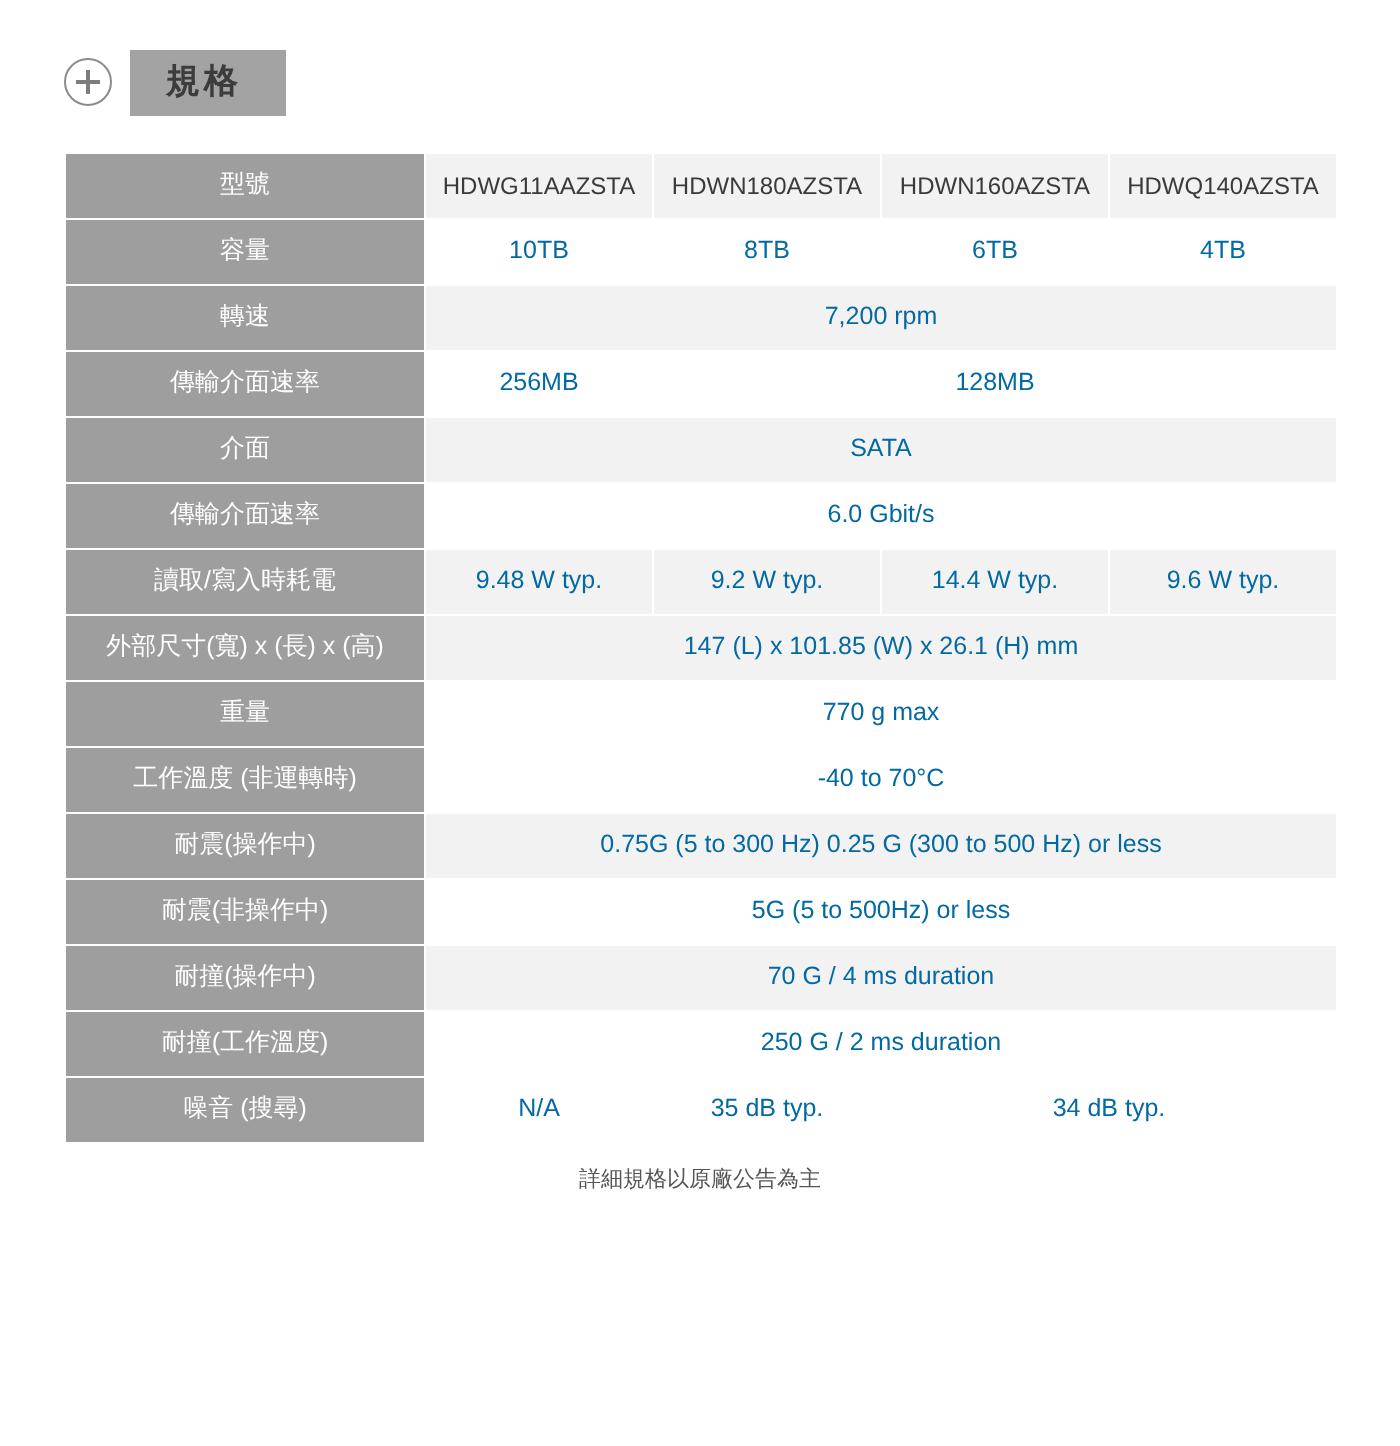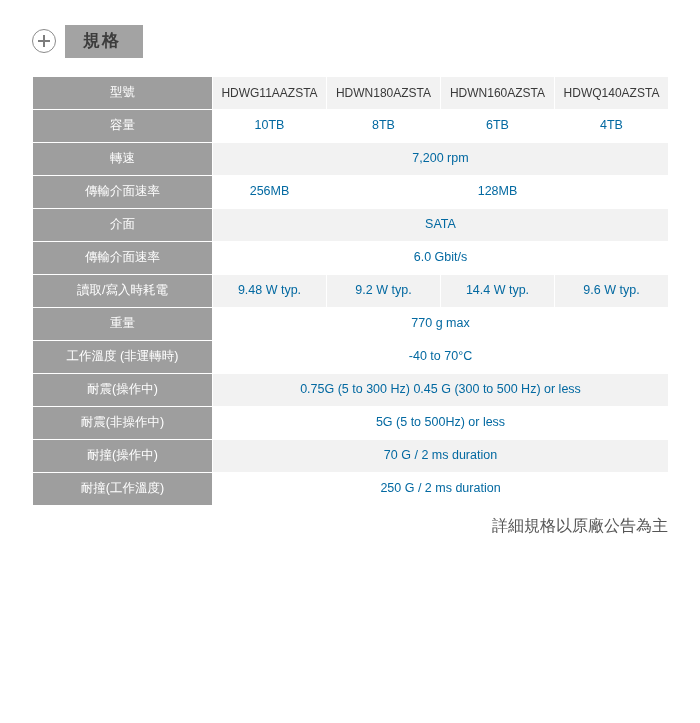--- a/index.html
+++ b/index.html
@@ -166,6 +166,10 @@
             <td>14.4 W typ.</td>
             <td>9.6 W typ.</td>
           </tr>
+          <tr>
+            <td class="label">外部尺寸(寬) x (長) x (高)</td>
+            <td colspan="4">147 (L) x 101.85 (W) x 26.1 (H) mm</td>
+          </tr>
           <tr class="alt">
             <td class="label">重量</td>
             <td colspan="4">770 g max</td>

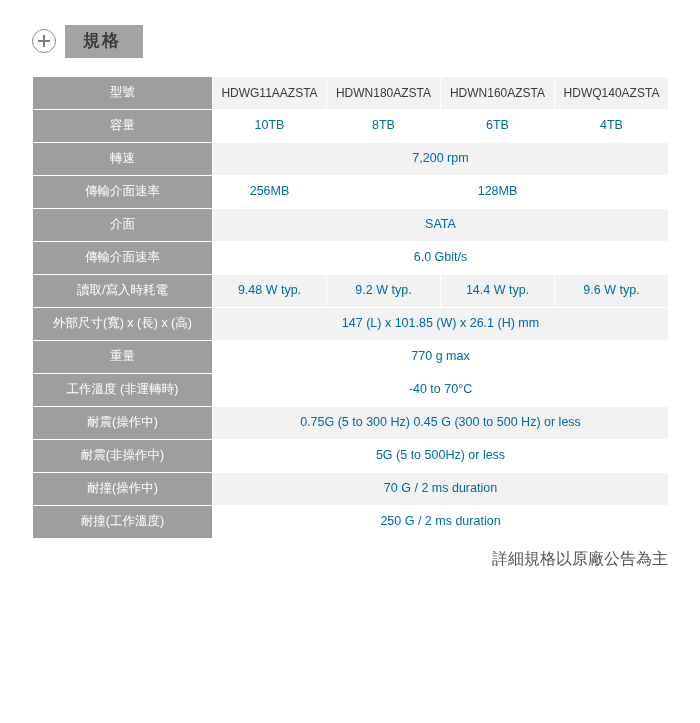--- a/index.html
+++ b/index.html
@@ -180,7 +180,7 @@
           </tr>
           <tr>
             <td class="label">耐震(操作中)</td>
-            <td colspan="4">0.75G (5 to 300 Hz) 0.45 G (300 to 500 Hz) or less</td>
+            <td colspan="4">0.75G (5 to 300 Hz) 0.25 G (300 to 500 Hz) or less</td>
           </tr>
           <tr class="alt">
             <td class="label">耐震(非操作中)</td>

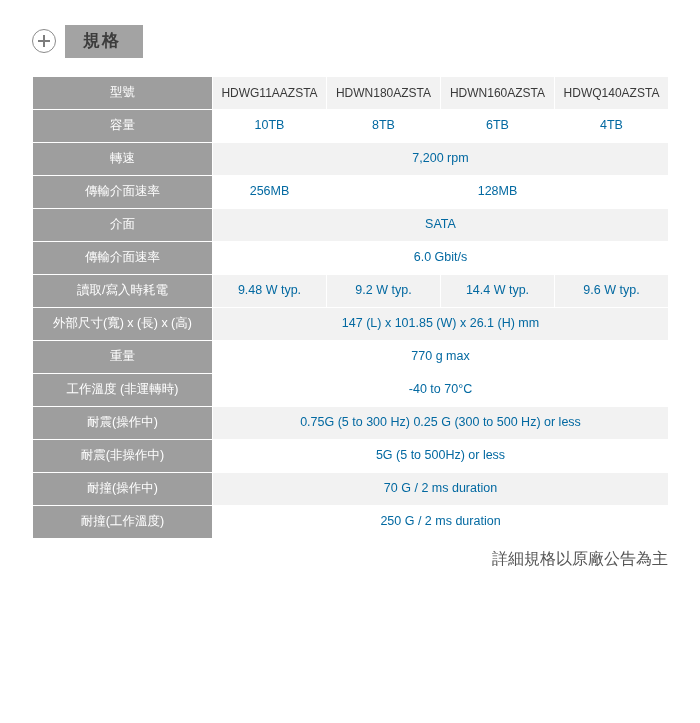--- a/index.html
+++ b/index.html
@@ -188,7 +188,7 @@
           </tr>
           <tr>
             <td class="label">耐撞(操作中)</td>
-            <td colspan="4">70 G / 2 ms duration</td>
+            <td colspan="4">70 G / 4 ms duration</td>
           </tr>
           <tr class="alt">
             <td class="label">耐撞(工作溫度)</td>

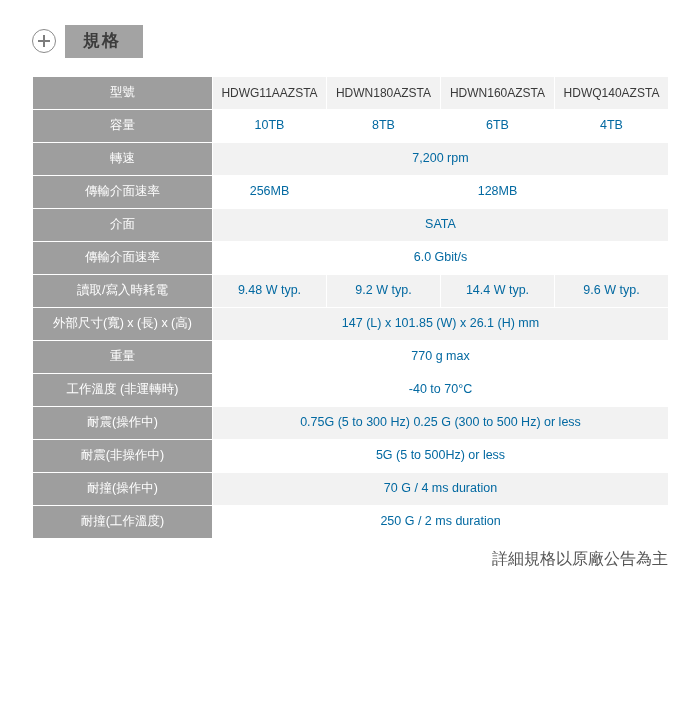--- a/index.html
+++ b/index.html
@@ -194,6 +194,12 @@
             <td class="label">耐撞(工作溫度)</td>
             <td colspan="4">250 G / 2 ms duration</td>
           </tr>
+          <tr class="alt">
+            <td class="label">噪音 (搜尋)</td>
+            <td>N/A</td>
+            <td>35 dB typ.</td>
+            <td colspan="2">34 dB typ.</td>
+          </tr>
         </tbody>
     </table>
     <div class="footnote">詳細規格以原廠公告為主</div>

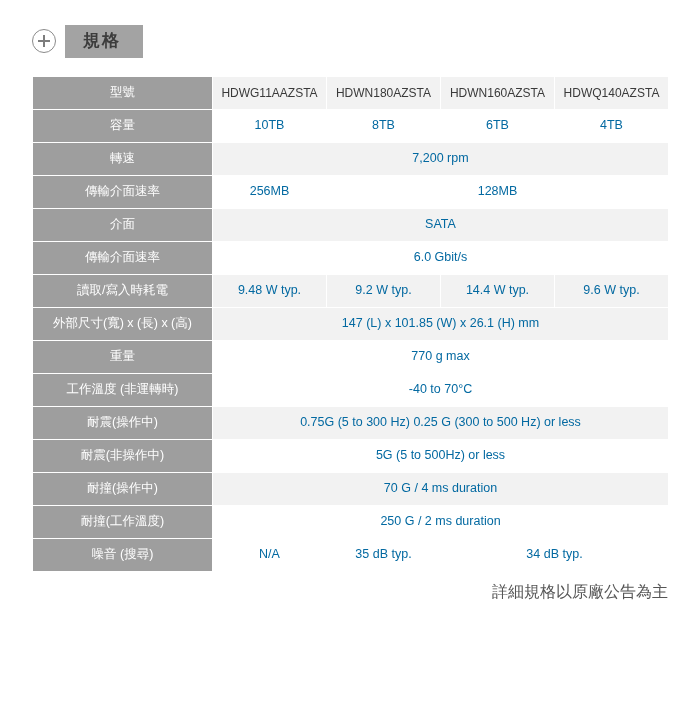--- a/index.html
+++ b/index.html
@@ -102,8 +102,8 @@
     color: #3a3a3a;
   }
   .footnote {
-    text-align: right;
-    font-size: 16px;
+    text-align: center;
+    font-size: 11px;
     color: #555555;
     margin-top: 10px;
   }

